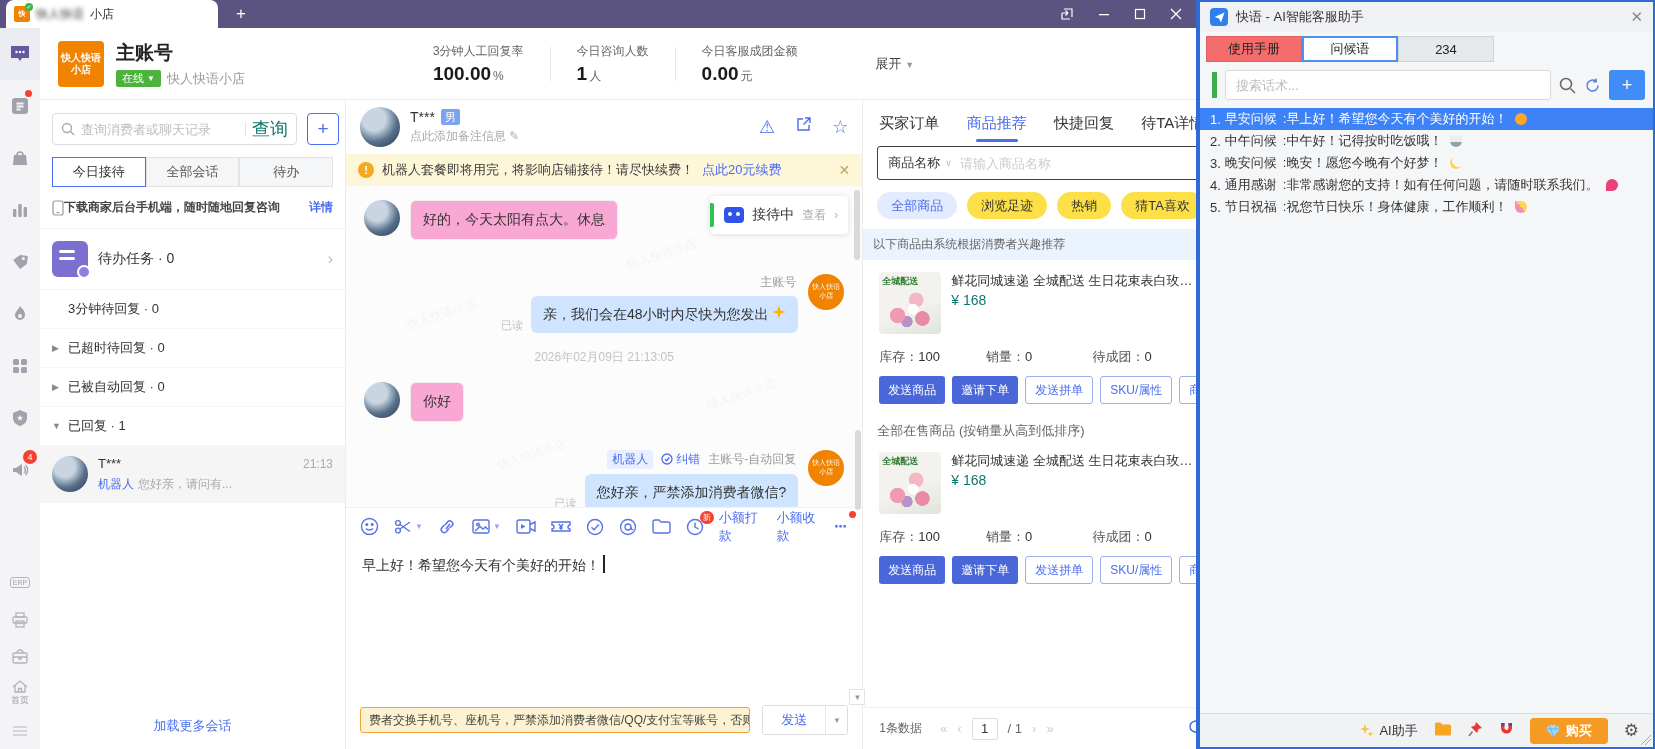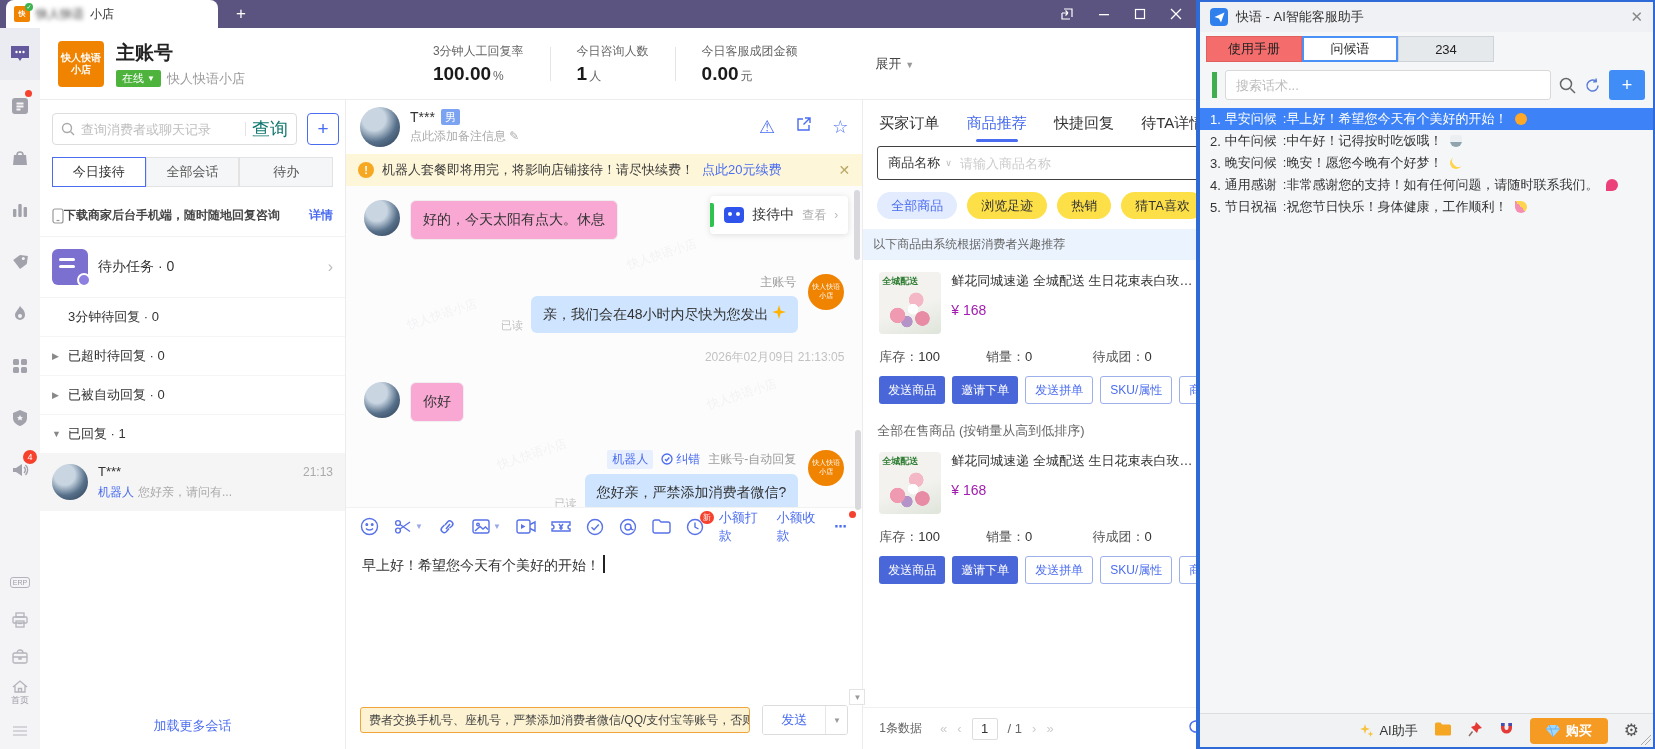--- a/index.html
+++ b/index.html
@@ -71,7 +71,7 @@
   .conv-search .qbtn { font-size:18px; color:#0f766e; cursor:pointer; }
   .plus-btn { width:32px; height:32px; border:1px solid #4a6cf0; border-radius:4px; color:#4a6cf0; font-size:19px;
     display:flex; align-items:center; justify-content:center; cursor:pointer; flex:none; background:#fff; }
-  .conv-tabs { display:flex; margin:2px 12px 8px;align-items:flex-end; }
+  .conv-tabs { display:flex; margin:2px 12px 0;align-items:flex-end; }
   .conv-tab { flex:1; height:30px; display:flex; align-items:center; justify-content:center; font-size:13px;
     border:1px solid #e3e3e3; background:#f5f6f7; color:#555; cursor:pointer; }
   .conv-tab.on { background:#fff; border:1px solid #4a6cf0; color:#333; position:relative; z-index:1; }

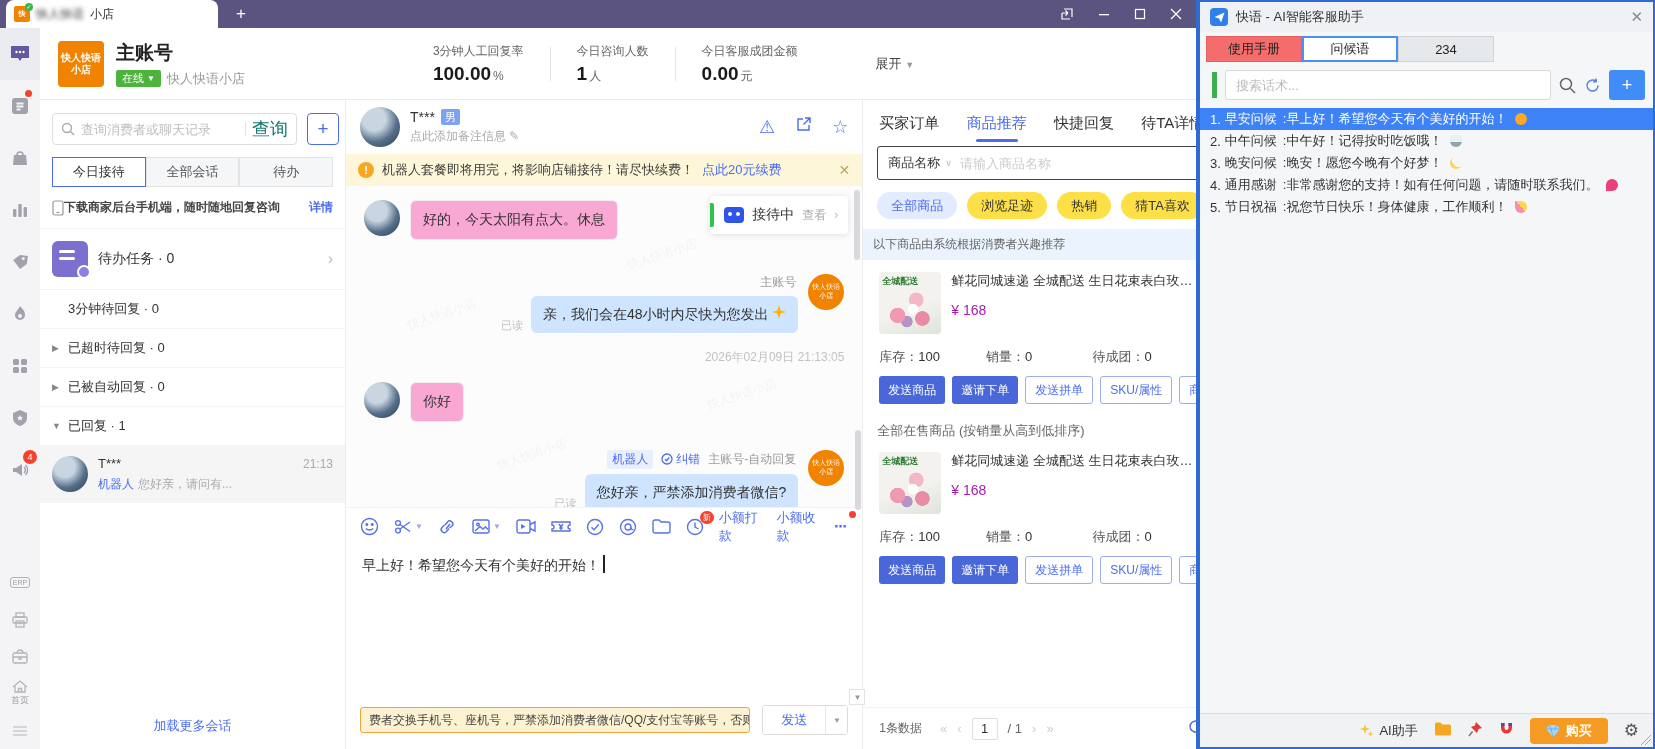--- a/index.html
+++ b/index.html
@@ -192,7 +192,7 @@
       linear-gradient(160deg,#f3f2ef 0 55%, #dfe5da 100%); }
   .pimg .tag { position:absolute; left:3px; top:3px; font-size:9px; font-weight:bold; color:#2e7d32; }
   .ptitle { font-size:13px; color:#333; line-height:1.35; overflow:hidden; white-space:nowrap; text-overflow:ellipsis; }
-  .pprice { color:#a21caf; font-size:14px; margin-top:12px; }
+  .pprice { color:#0f766e; font-size:14px; margin-top:2px; }
   .pstats { display:flex; margin:14px 0 10px; font-size:13px; color:#333; }
   .pstats .s { width:33%; } .pstats .s b { font-weight:normal; color:#555; }
   .pbtns { display:flex; gap:7px; }

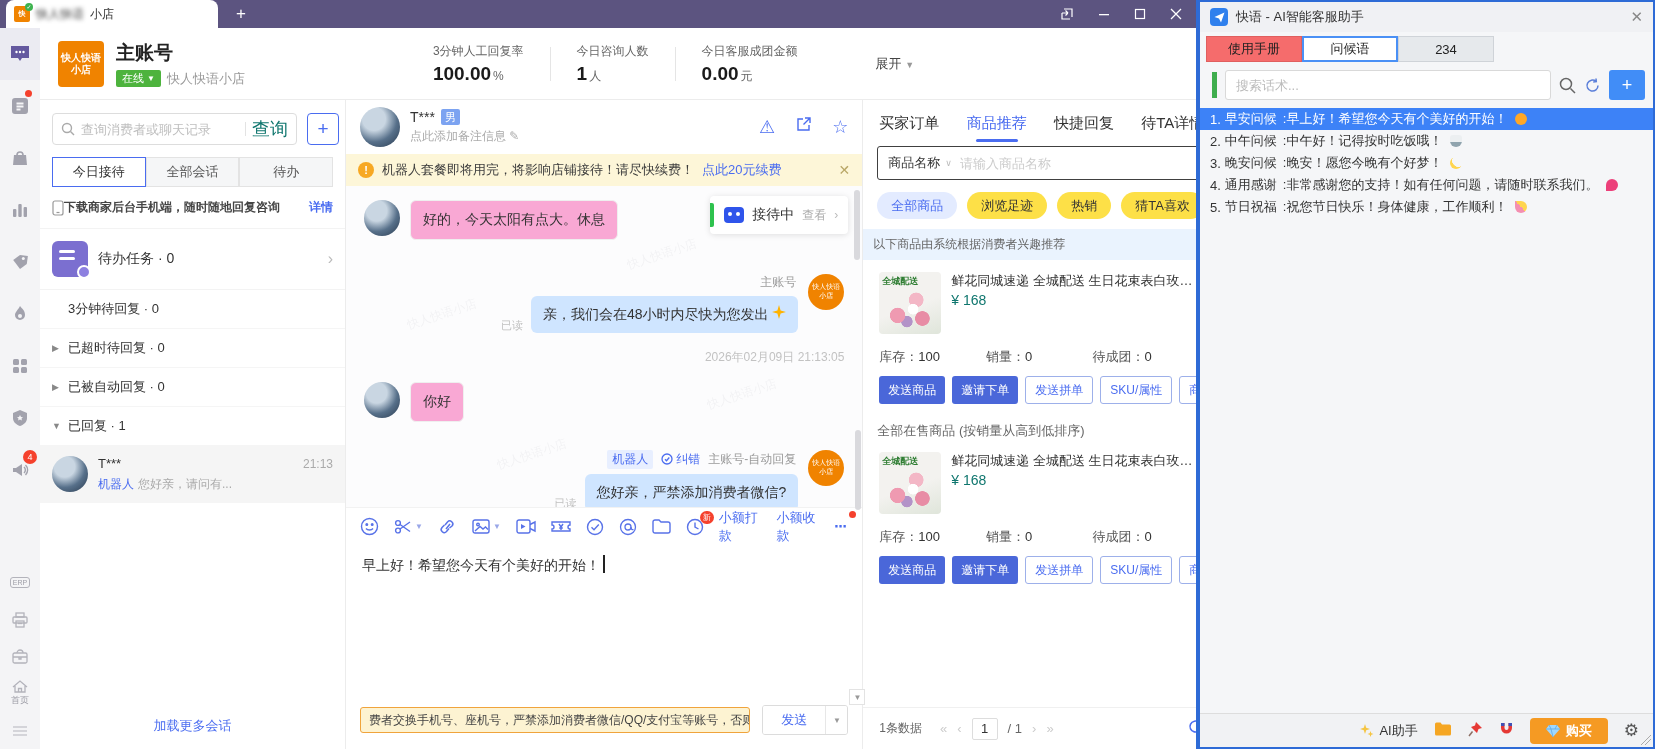--- a/index.html
+++ b/index.html
@@ -135,7 +135,7 @@
   .read { font-size:11px; color:#c0c0c0; }
   .shop-av { width:36px; height:36px; border-radius:50%; background:#f08300; flex:none; color:#fff;
     display:flex; flex-direction:column; align-items:center; justify-content:center; font-size:7px; line-height:1.2; }
-  .tstamp { text-align:right; font-size:12px; color:#c2c2c2; margin:4px 0 16px; }
+  .tstamp { text-align:center; font-size:12px; color:#c2c2c2; margin:4px 0 16px; }
   .badges { display:flex; align-items:center; gap:8px; font-size:12px; margin-right:2px; }
   .bdg-robot { background:#e8efff; color:#4a6cf0; padding:1px 5px; border-radius:2px; }
   .bdg-fix { color:#4a6cf0; display:flex; align-items:center; gap:3px; cursor:pointer; }

